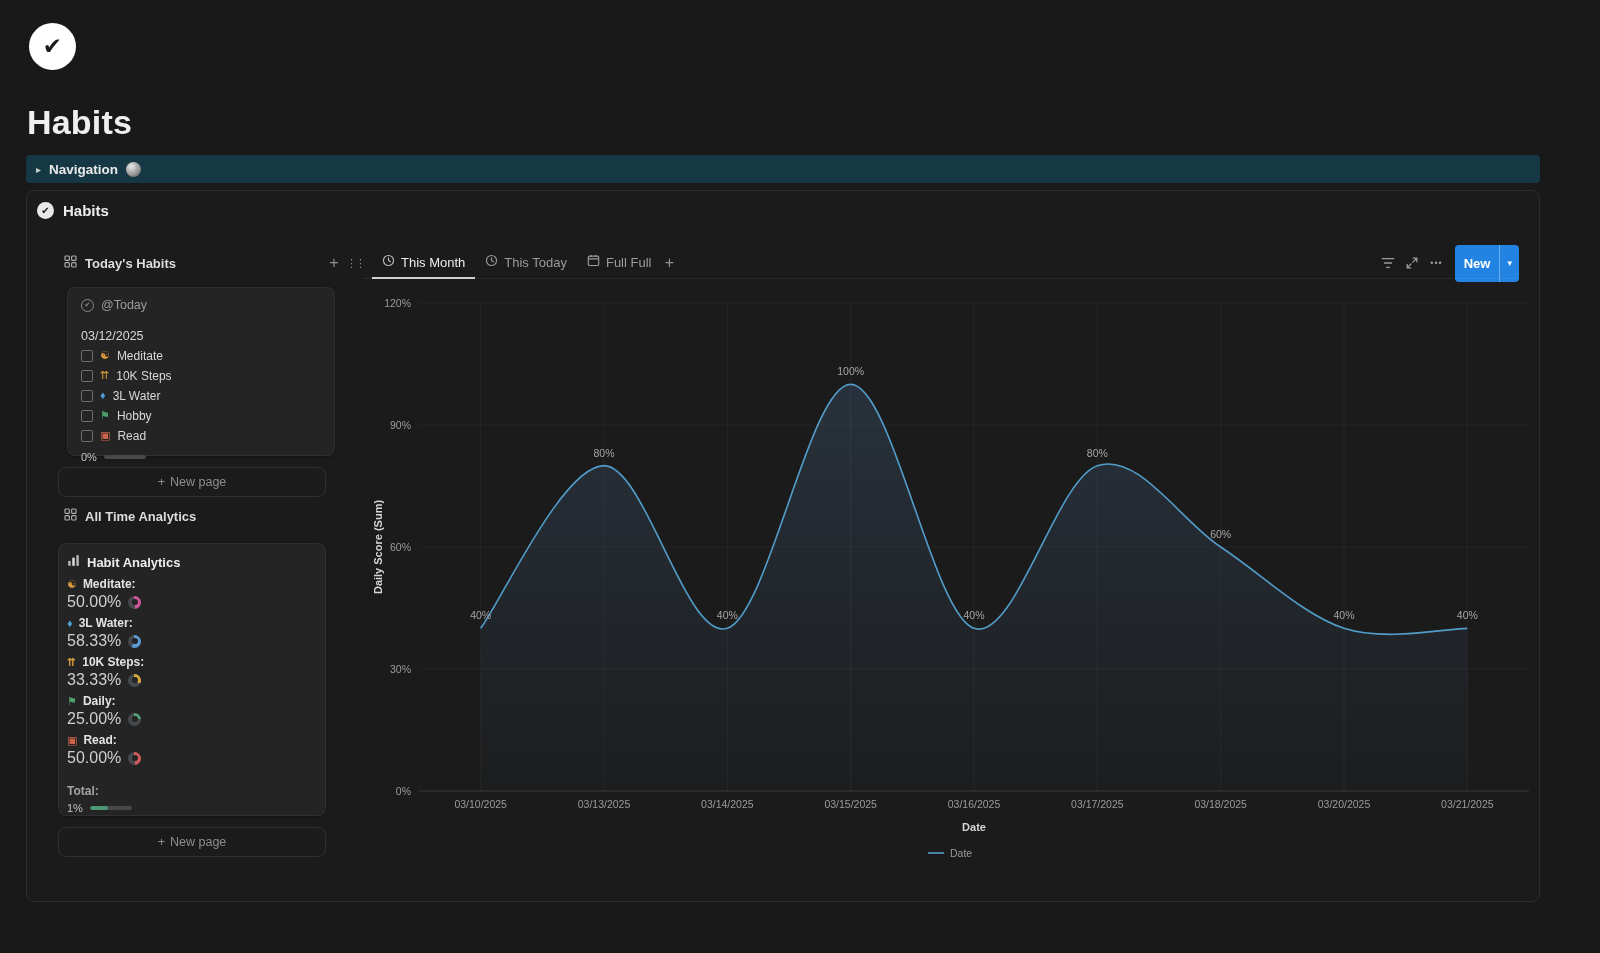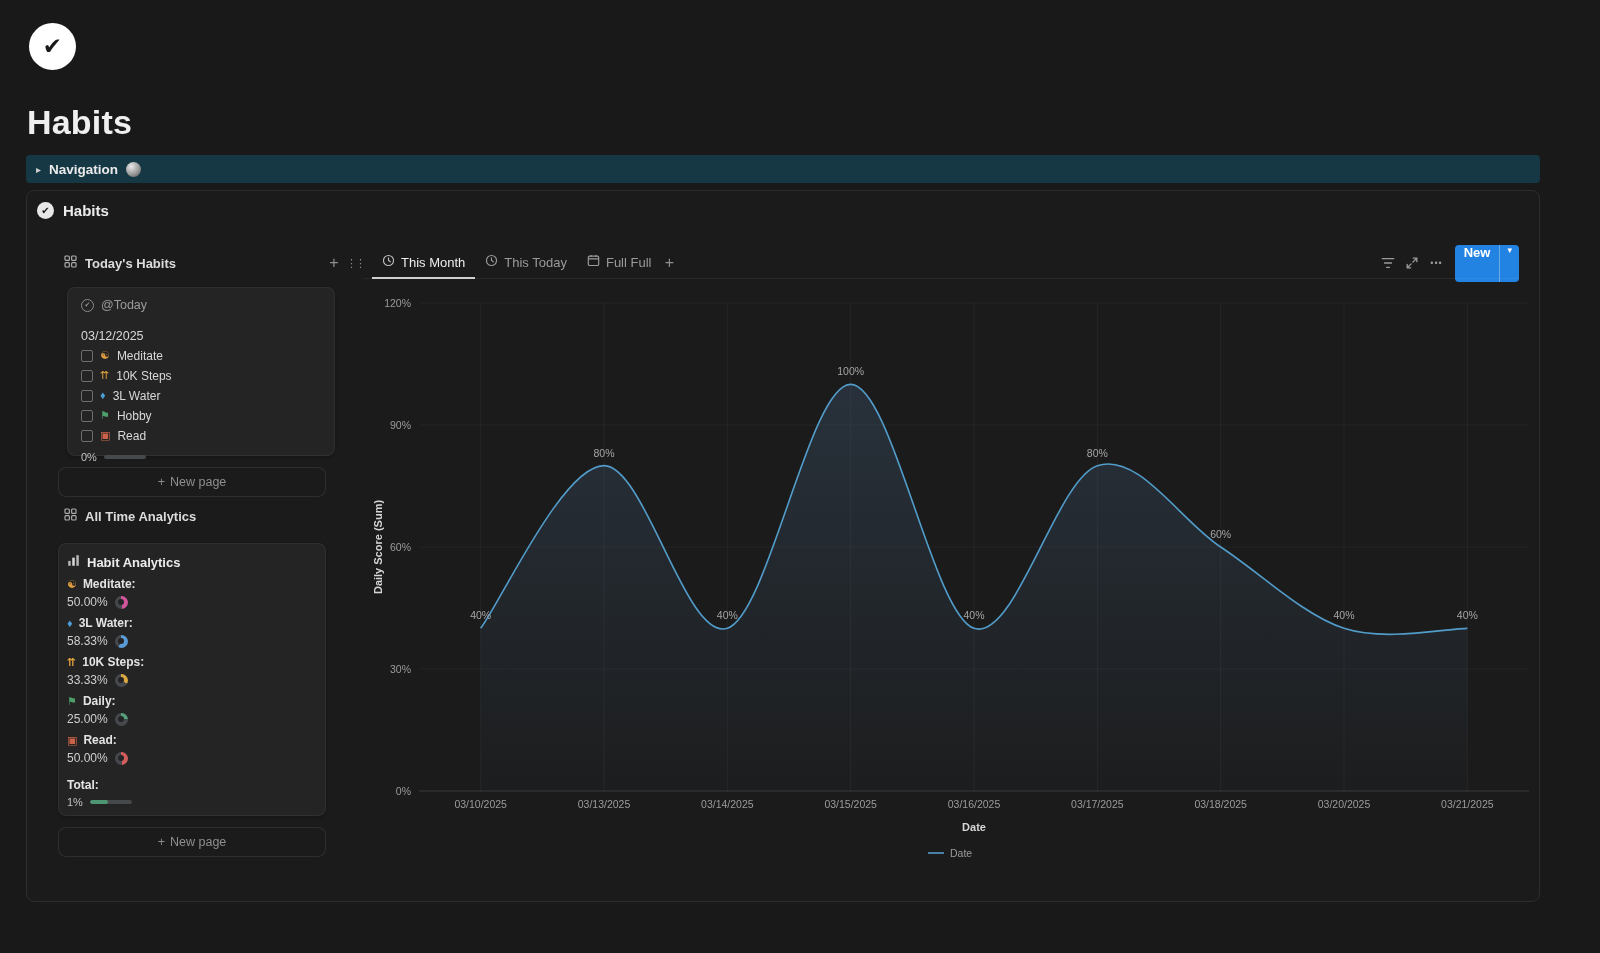--- a/index.html
+++ b/index.html
@@ -54,7 +54,7 @@
   .tb-icon { width:20px; height:20px; display:flex; align-items:center; justify-content:center;
     margin-left:4px; cursor:pointer; color:#9b9b9b; }
   .tb-dots { font-size:9px; letter-spacing:1px; color:#9b9b9b; margin:0 6px 0 8px; cursor:pointer; }
-  .new-btn { display:flex; height:37px; background:#2383e2;
+  .new-btn { display:flex; align-items:center; height:37px; background:#2383e2;
     border-radius:4px; margin-left:6px; cursor:pointer; overflow:hidden; }
   .new-label { color:#ffffff; font-size:13px; font-weight:600; padding:0 9px; }
   .new-divider { width:1px; height:100%; background:rgba(255,255,255,0.32); }

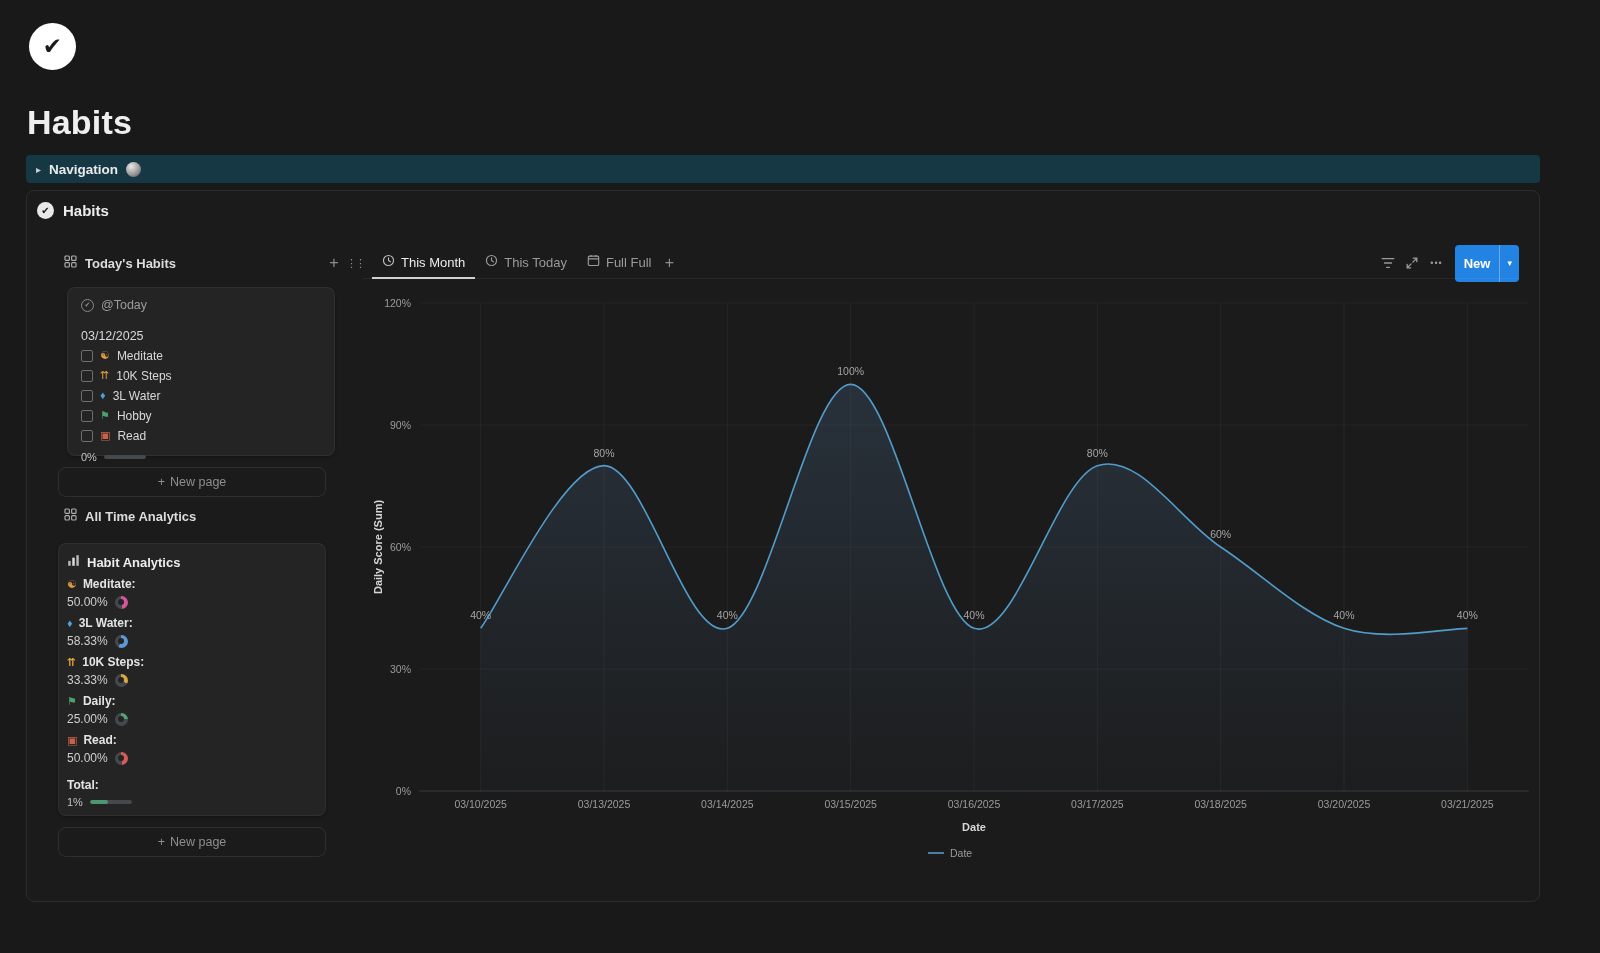--- a/index.html
+++ b/index.html
@@ -95,7 +95,7 @@
   .ca-label { margin-top:7px; display:flex; align-items:center; gap:6px;
     font-size:12px; font-weight:700; color:#e3e3e3; height:14px; }
   .ca-value { margin-top:4px; display:flex; align-items:center; gap:7px;
-    font-size:12px; color:#cfcfcf; height:14px; }
+    font-size:16px; color:#cfcfcf; height:14px; }
   .ring { width:13px; height:13px; border-radius:50%; position:relative; background:#45494d; }
   .ring::after { content:""; position:absolute; inset:3.5px; border-radius:50%; background:#242424; }
   .ca-total-label { margin-top:13px; font-size:12px; font-weight:700; color:#e5e5e5; height:14px; }

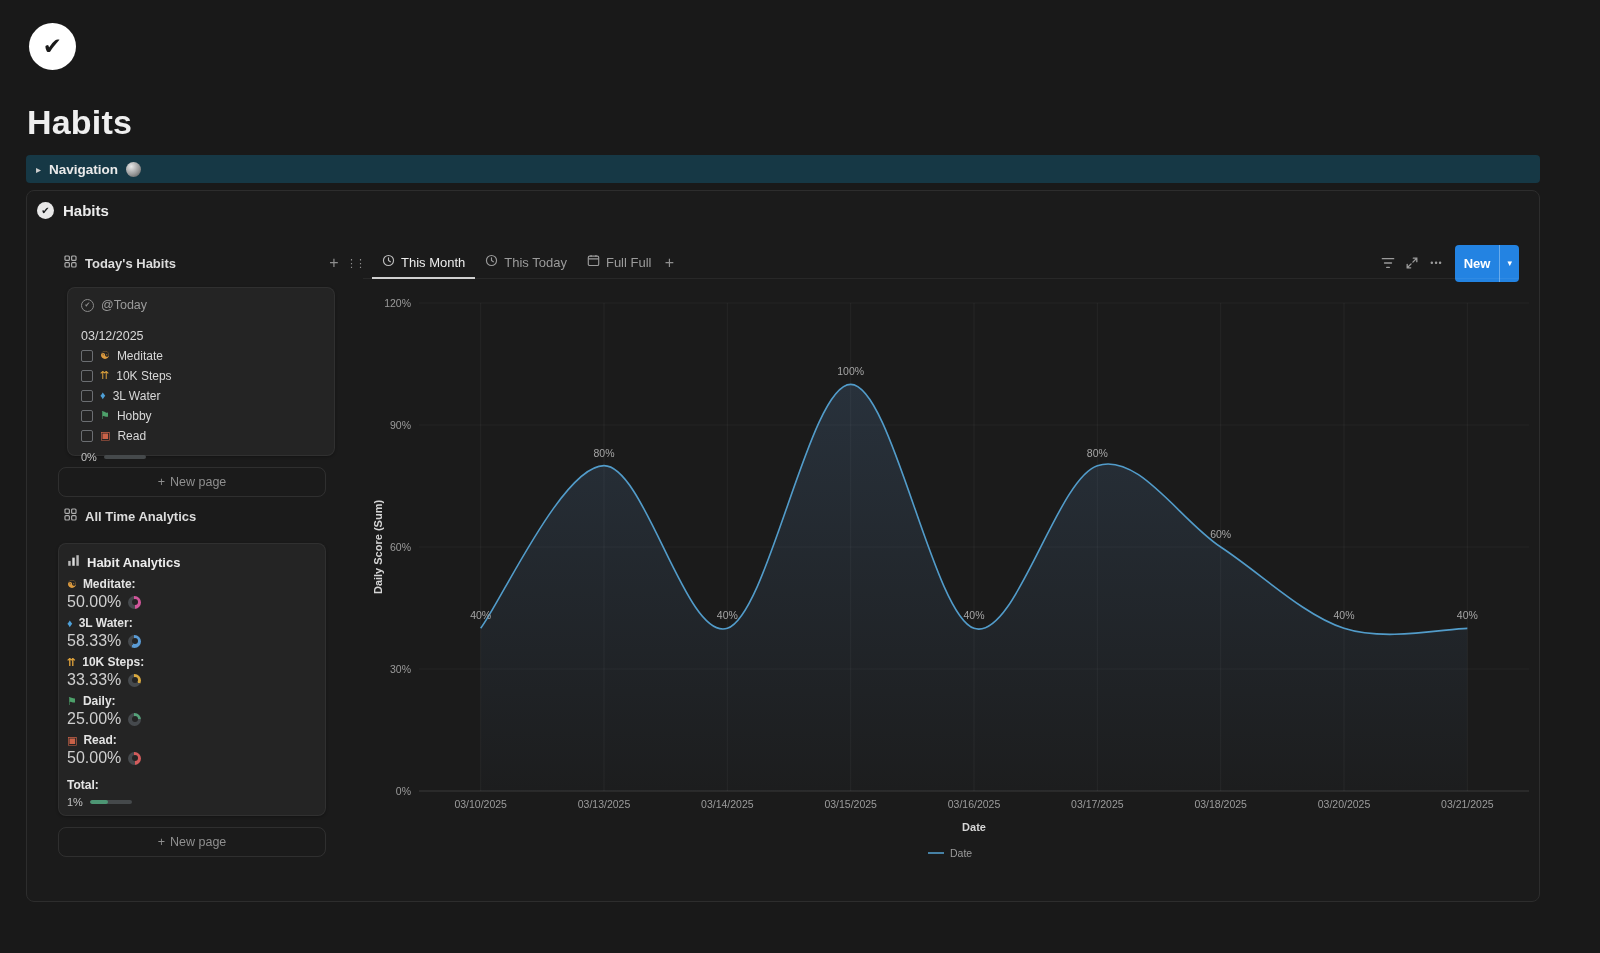--- a/index.html
+++ b/index.html
@@ -98,7 +98,7 @@
     font-size:16px; color:#cfcfcf; height:14px; }
   .ring { width:13px; height:13px; border-radius:50%; position:relative; background:#45494d; }
   .ring::after { content:""; position:absolute; inset:3.5px; border-radius:50%; background:#242424; }
-  .ca-total-label { margin-top:13px; font-size:12px; font-weight:700; color:#e5e5e5; height:14px; }
+  .ca-total-label { margin-top:19px; font-size:12px; font-weight:700; color:#a3a3a3; height:14px; }
   .ca-total-row { margin-top:4px; }
 
   

